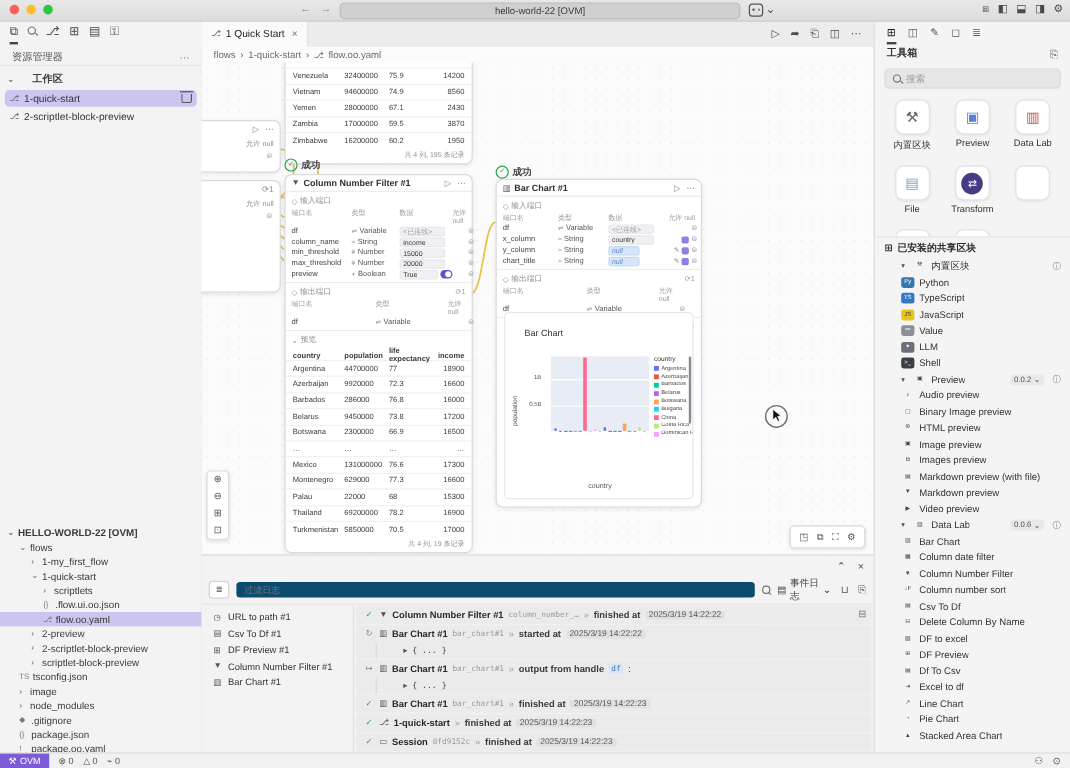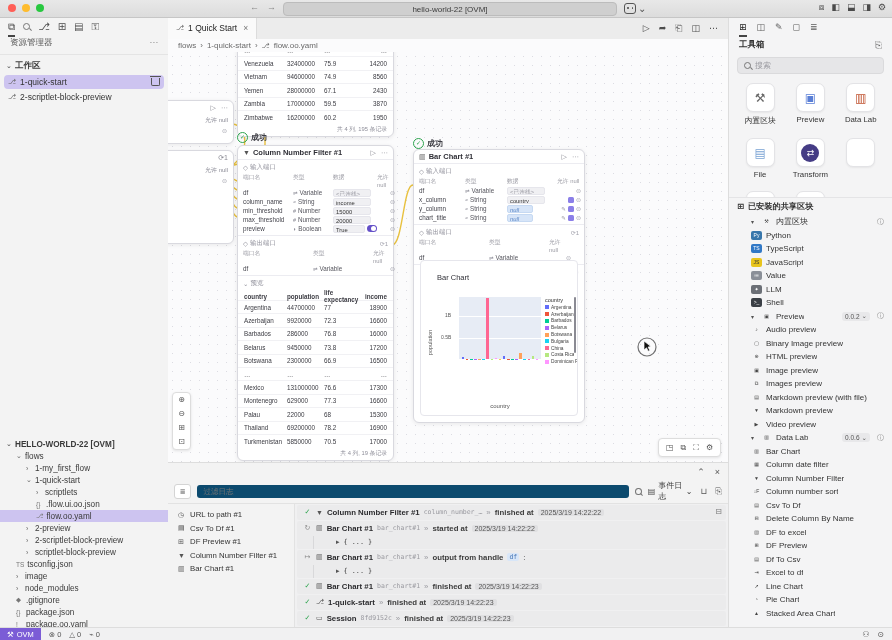--- a/index.html
+++ b/index.html
@@ -21,7 +21,7 @@
   .act-row{height:20px;display:flex;align-items:center;gap:8px;padding:0 8px;color:#4c4c4c;font-size:10px}
   .act-row .act{position:relative;height:20px;line-height:20px}
   .act-row .act.on::after{content:"";position:absolute;left:0;right:0;bottom:0;height:2px;background:#444}
-  .exp-head{height:17px;display:flex;align-items:flex-start;padding:0 10px;font-size:8.5px;color:#555}
+  .exp-head{height:17px;display:flex;align-items:flex-end;padding:0 10px;font-size:8.5px;color:#555}
   .exp-head .more{margin-left:auto;color:#888}
   .sect{border-top:1px solid #e4e4e4;padding:3px 0}
   .sect-head{display:flex;align-items:center;gap:3px;padding:2px 6px;font-size:8.5px;font-weight:bold;color:#3c3c3c}

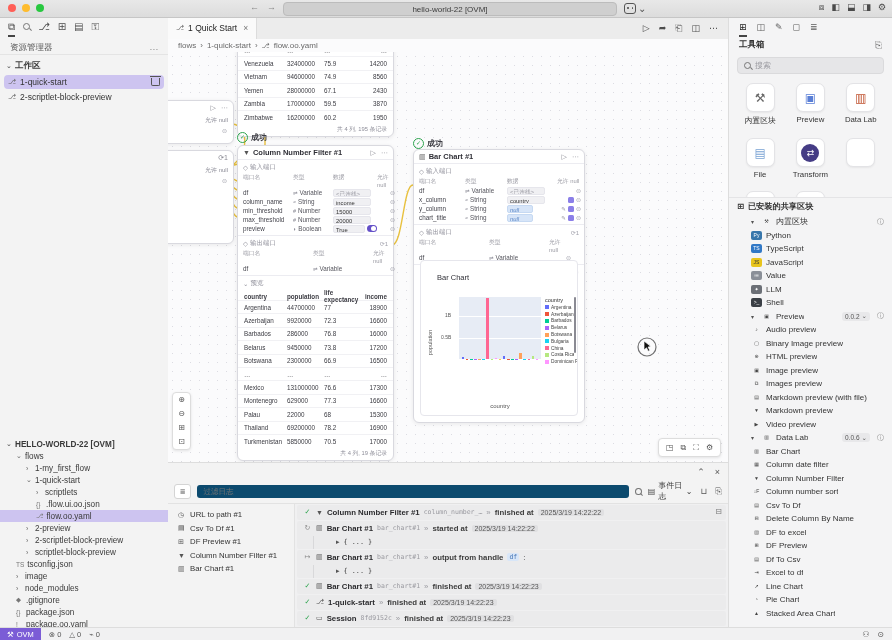--- a/index.html
+++ b/index.html
@@ -24,7 +24,7 @@
   .exp-head{height:17px;display:flex;align-items:flex-end;padding:0 10px;font-size:8.5px;color:#555}
   .exp-head .more{margin-left:auto;color:#888}
   .sect{border-top:1px solid #e4e4e4;padding:3px 0}
-  .sect-head{display:flex;align-items:center;gap:3px;padding:2px 6px;font-size:8.5px;font-weight:bold;color:#3c3c3c}
+  .sect-head{display:flex;align-items:center;gap:15px;padding:2px 6px;font-size:8.5px;font-weight:bold;color:#3c3c3c}
   .ws-item{display:flex;align-items:center;gap:4px;height:14px;margin:1px 4px;padding:0 4px;border-radius:4px;font-size:8.5px;color:#333}
   .ws-item.sel{background:#cdc4f0}
   .ws-item .trash{margin-left:auto;width:7px;height:7px;border:1px solid #555;border-top:none;border-radius:0 0 2px 2px;position:relative}

